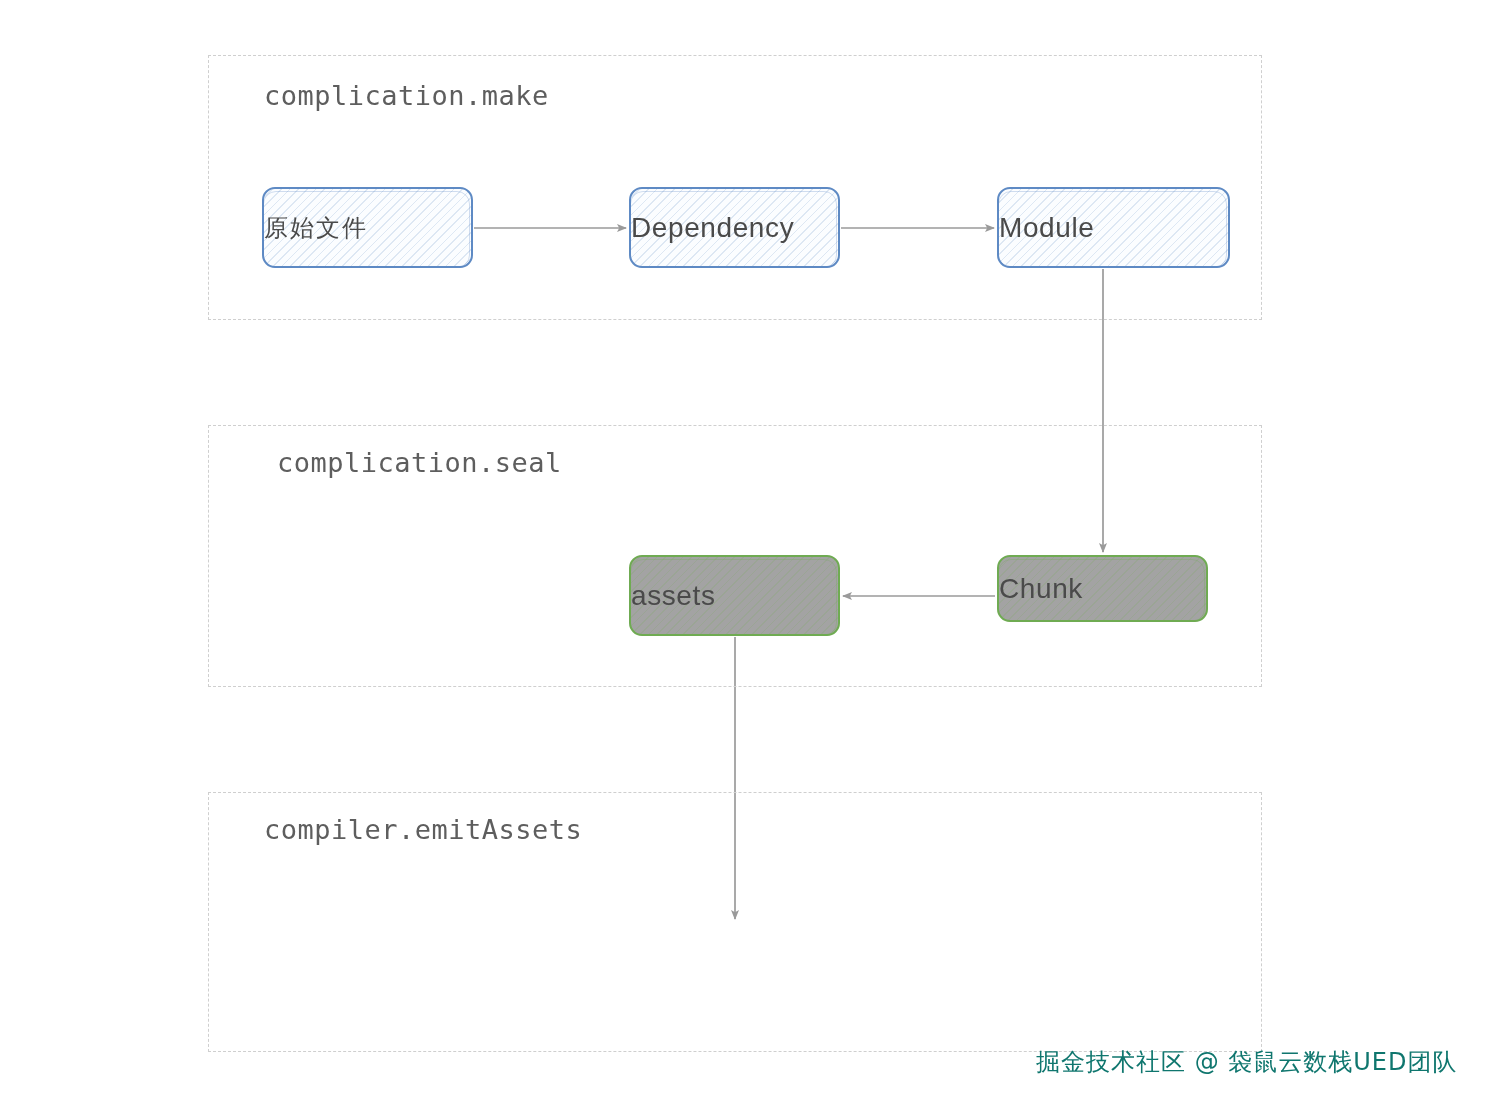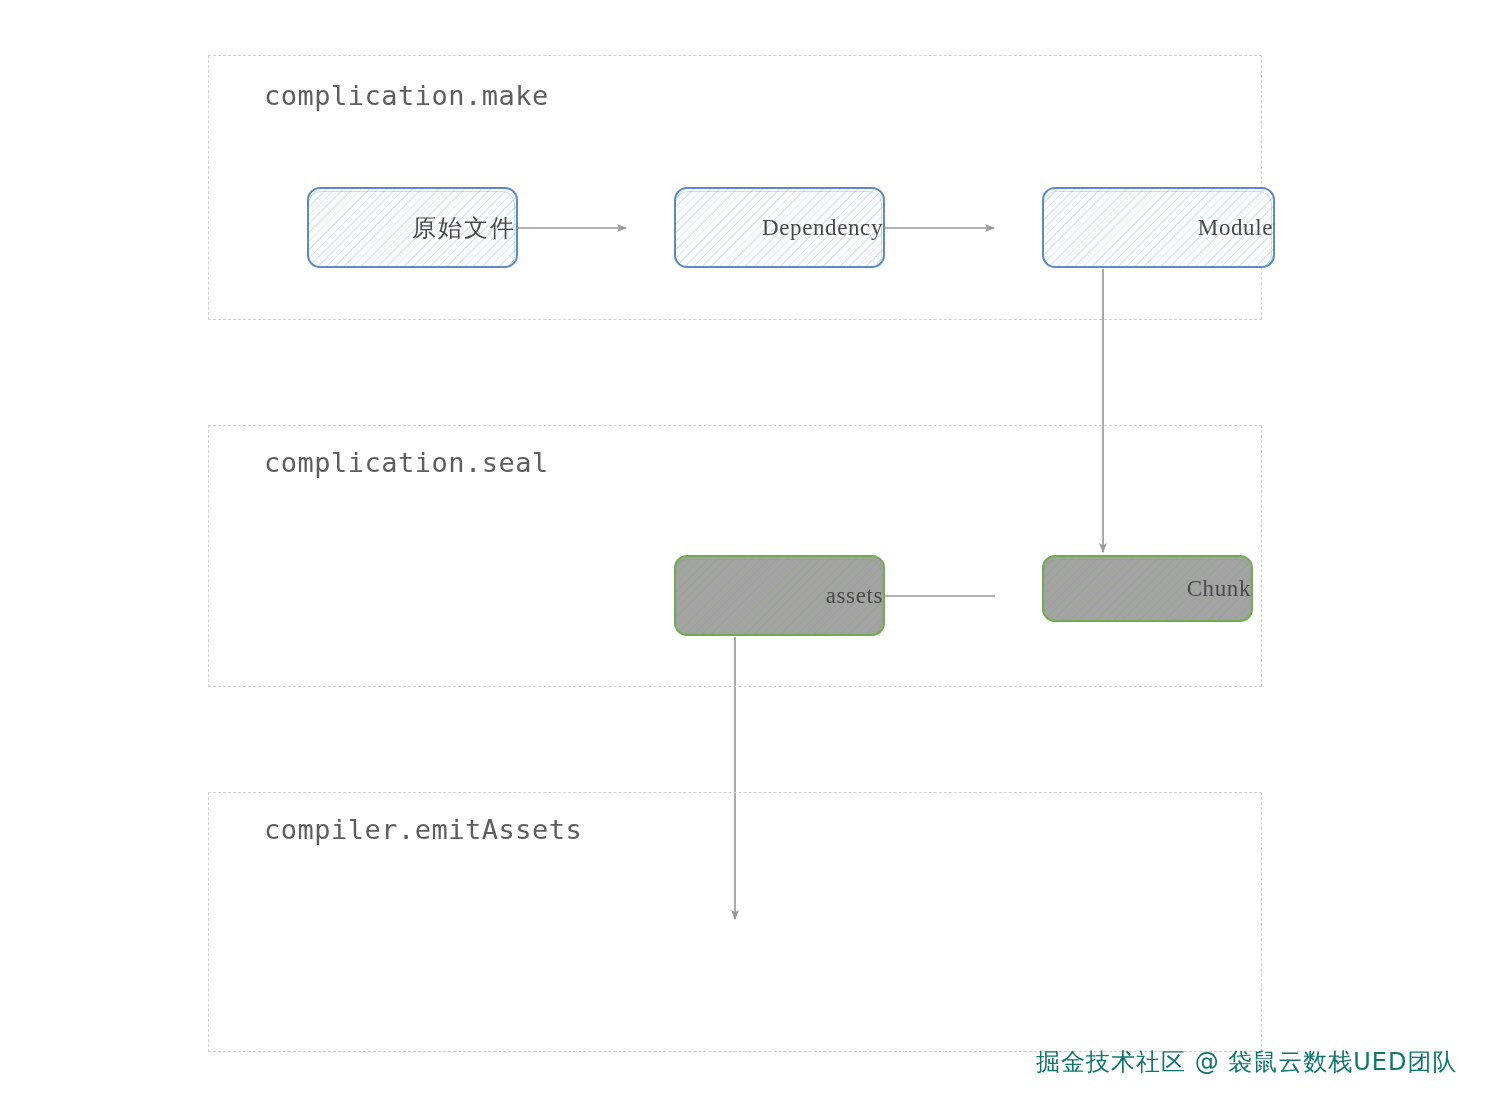--- a/index.html
+++ b/index.html
@@ -48,11 +48,10 @@
     box-sizing: border-box;
     display: flex;
     align-items: center;
-    justify-content: flex-end;
+    justify-content: flex-start;
     border-radius: 13px;
     border-width: 2px;
     border-style: solid;
-    margin-left: 45px;
   }
   .node-label {
     position: relative;

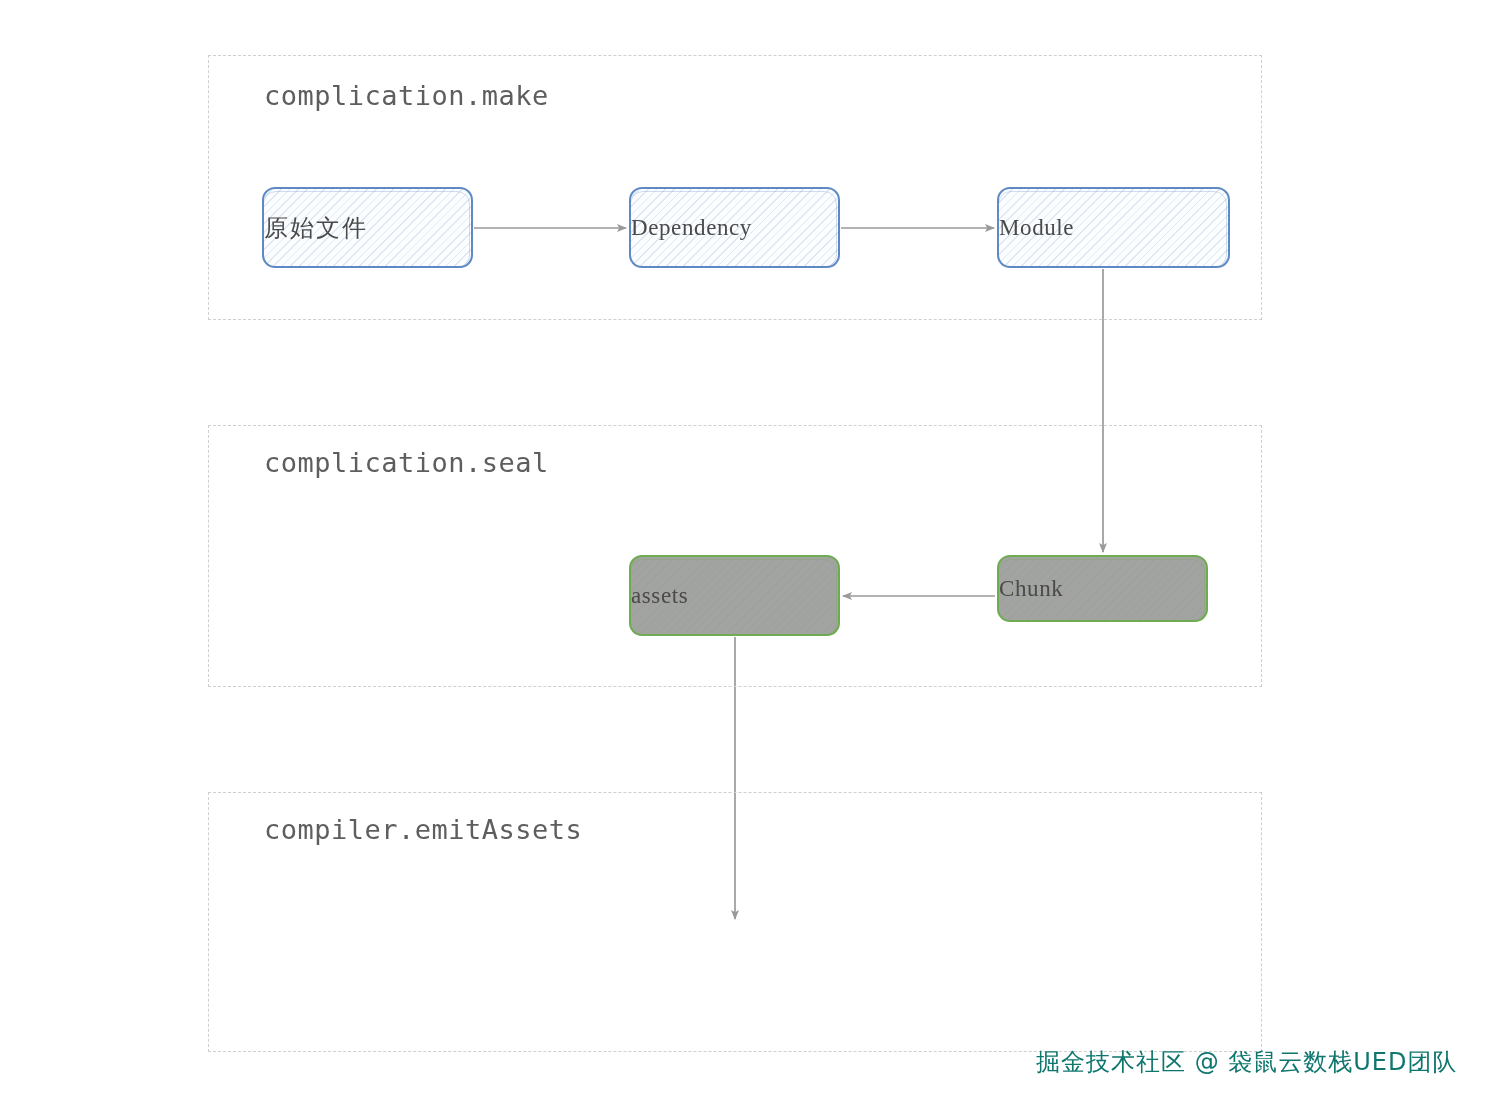--- a/index.html
+++ b/index.html
@@ -56,8 +56,8 @@
   .node-label {
     position: relative;
     z-index: 3;
-    font-family: Liberation Serif, serif;
-    font-size: 23px;
+    font-family: Liberation Sans, sans-serif;
+    font-size: 28px;
     color: #4a4a4a;
     letter-spacing: 0.6px;
     white-space: nowrap;

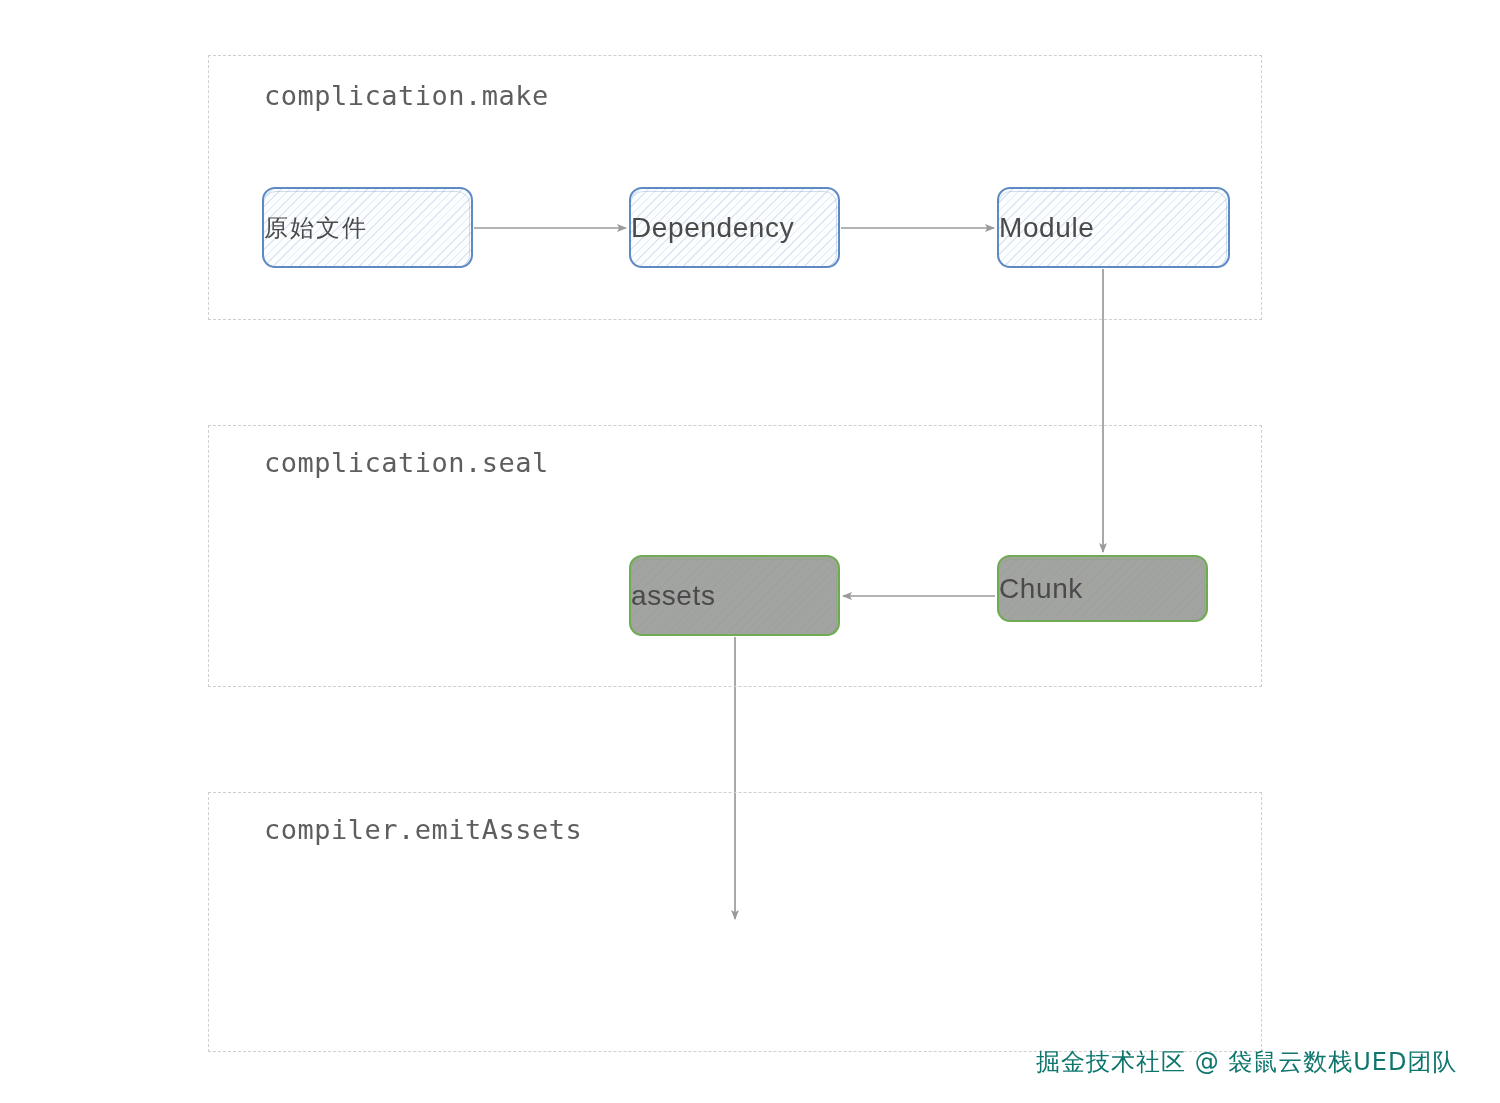--- a/index.html
+++ b/index.html
@@ -167,7 +167,7 @@
   <div class="phase-title" style="left:264px; top:80px;">complication.make</div>
 
   <div class="phase-container" style="left:208px; top:425px; width:1054px; height:262px;"></div>
-  <div class="phase-title" style="left:264px; top:447px;text-align:center;">complication.seal</div>
+  <div class="phase-title" style="left:277px; top:447px;text-align:center;">complication.seal</div>
 
   <div class="phase-container" style="left:208px; top:792px; width:1054px; height:260px;"></div>
   <div class="phase-title" style="left:264px; top:814px;">compiler.emitAssets</div>

